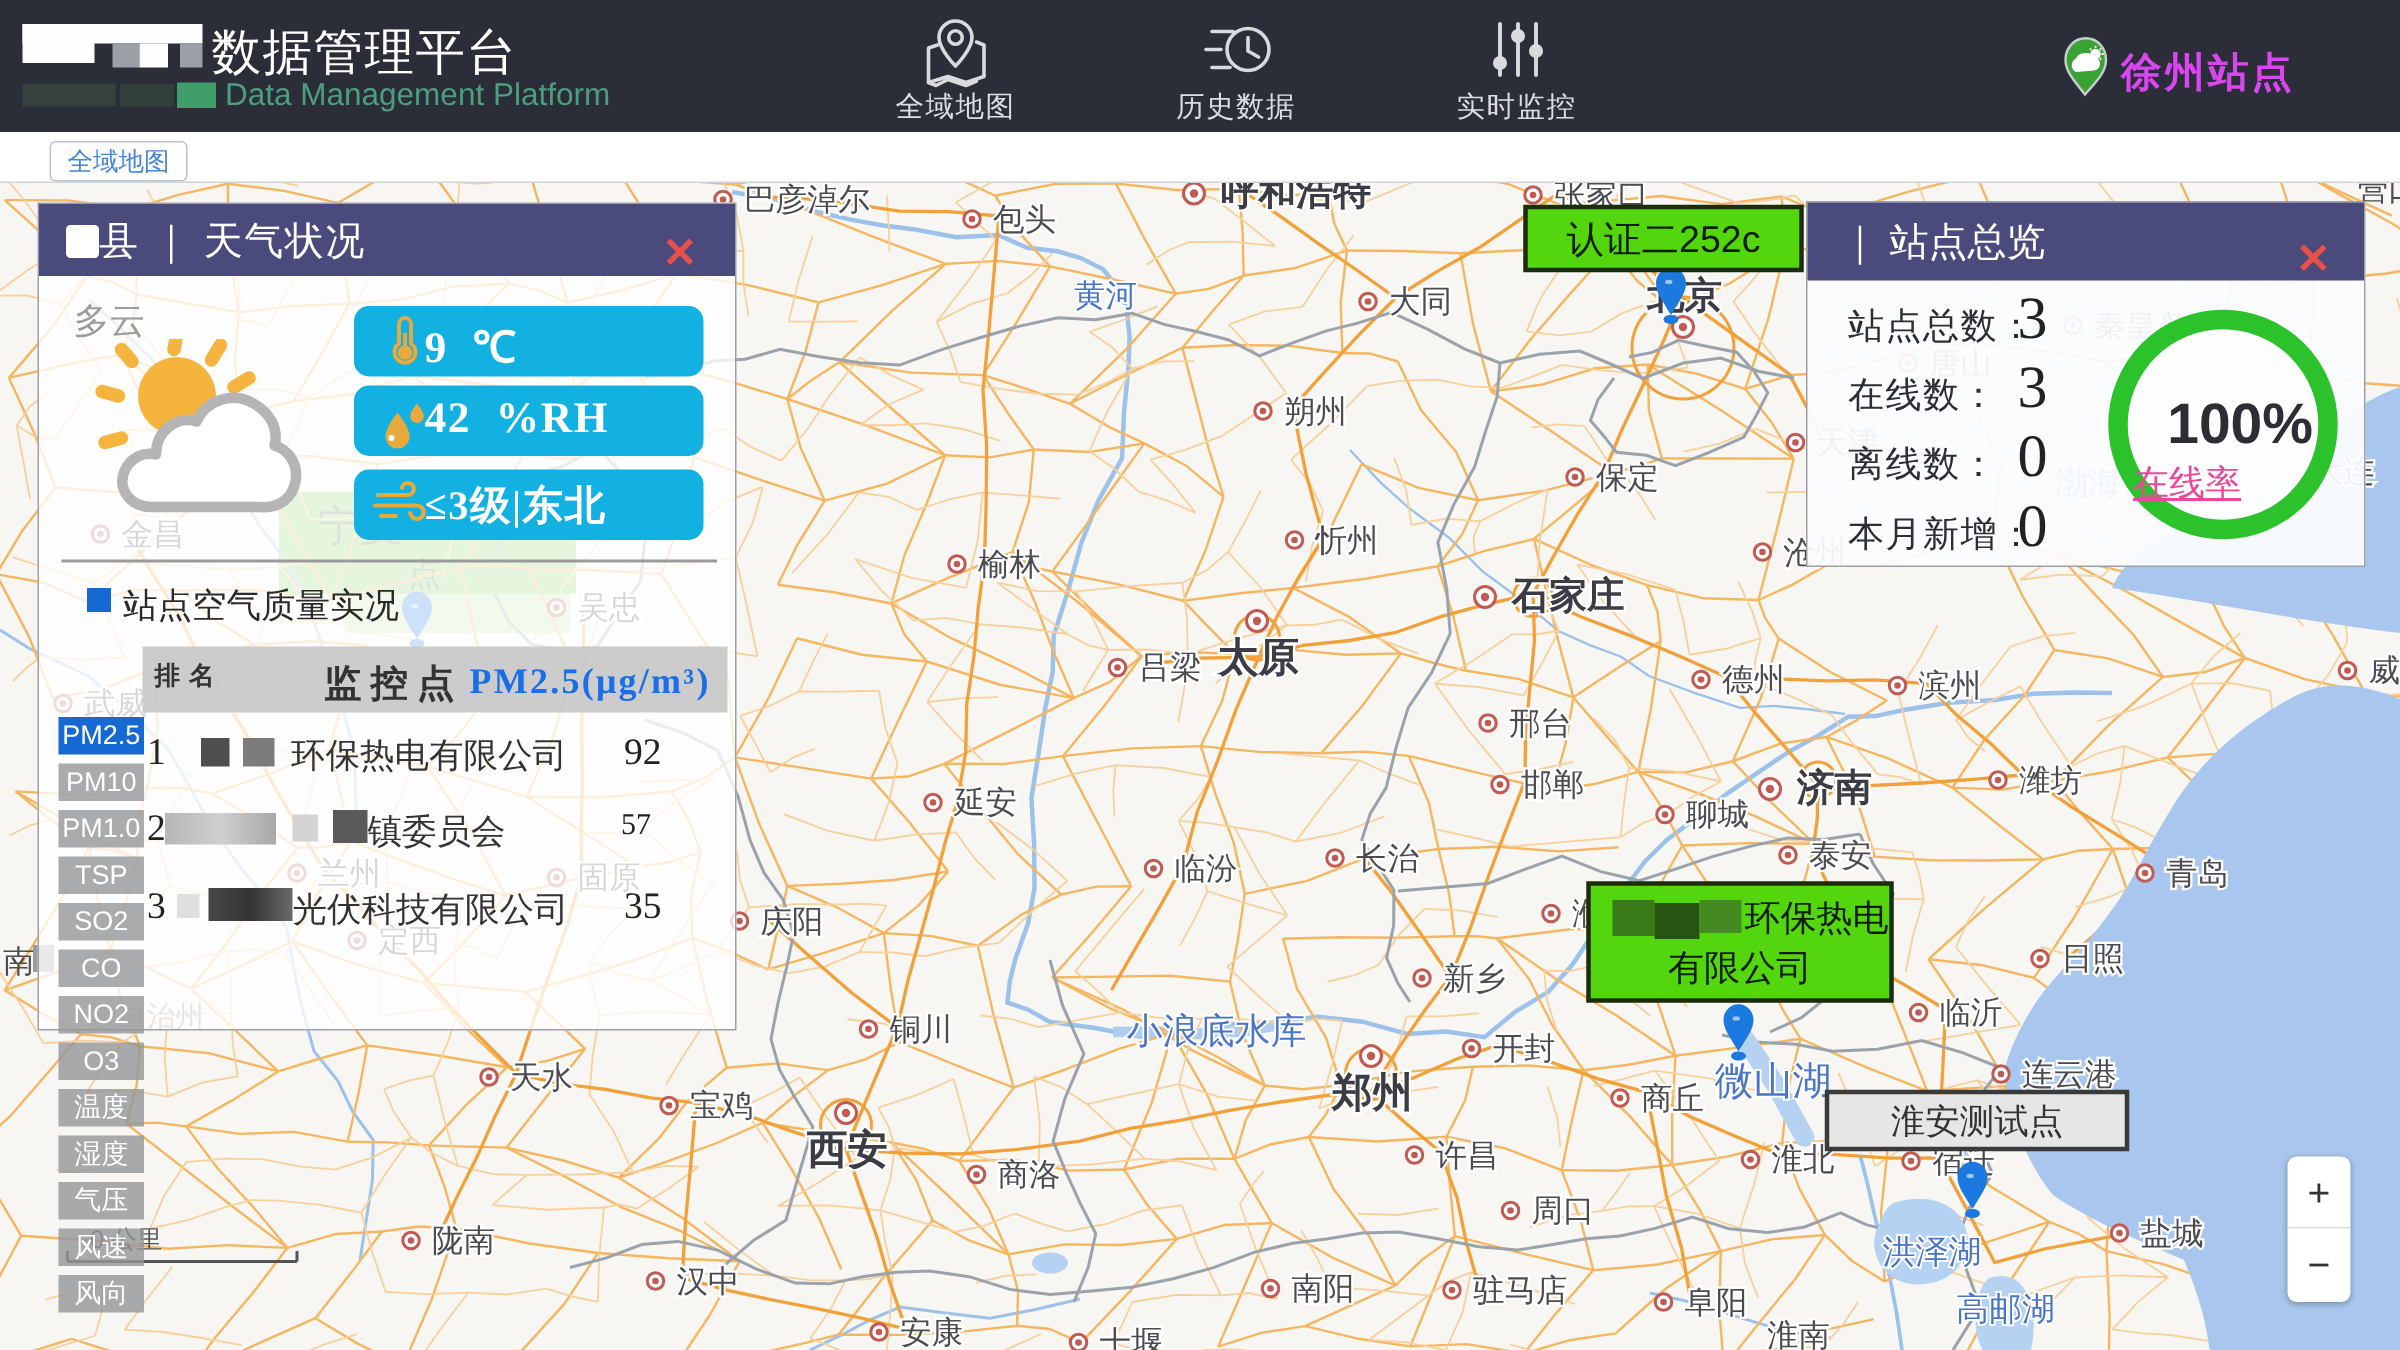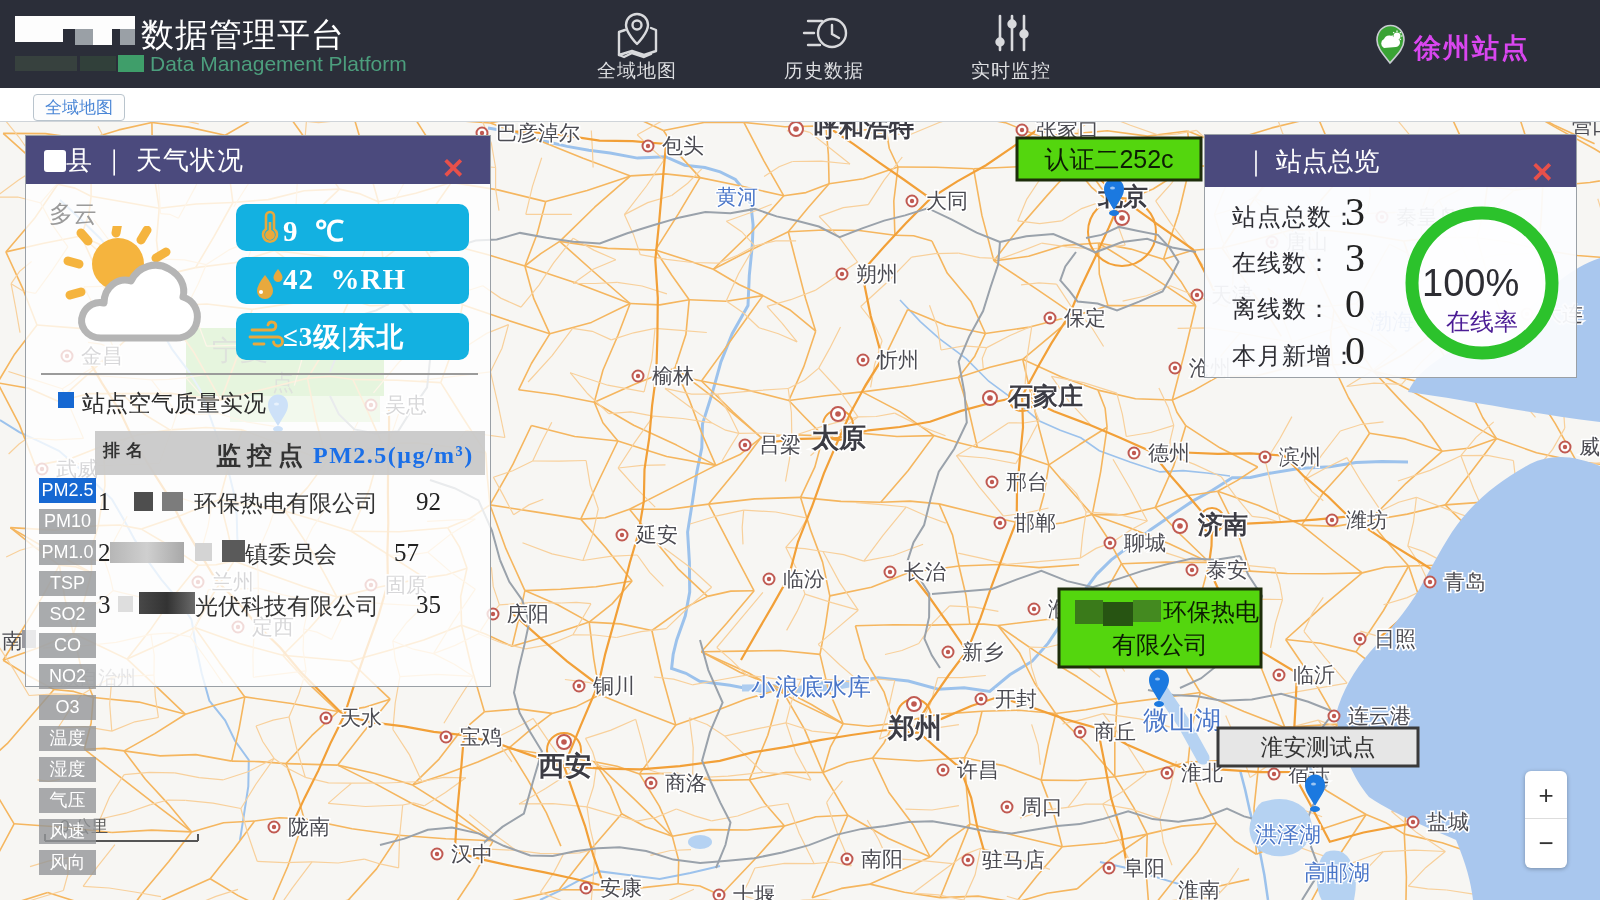--- a/index.html
+++ b/index.html
@@ -19,7 +19,7 @@
 #wx { position:absolute; left:25px; top:135px; width:466px; height:552px; border:1px solid #9aa0a6; background:rgba(255,255,255,0.78); }
 #wx .phead { font-size:26px; line-height:48px; padding-left:18px; letter-spacing:1px; }
 #ov { position:absolute; left:1204px; top:134px; width:373px; height:244px; border:1px solid #9aa0a6; background:rgba(251,252,254,0.94); }
-#ov .phead { height:52px; font-size:26px; line-height:52px; padding-left:38px; }
+#ov .phead { height:52px; font-size:26px; line-height:52px; padding-left:22px; }
 .serif { font-family:"Liberation Serif",serif; }
 .wbtn { position:absolute; left:210px; width:233px; height:47px; background:#13b1e1; border-radius:10px; color:#fff; }
 .wbtn .txt { position:absolute; left:47px; top:6px; font-family:"Liberation Serif",serif; font-weight:bold; font-size:29px; letter-spacing:1px; }

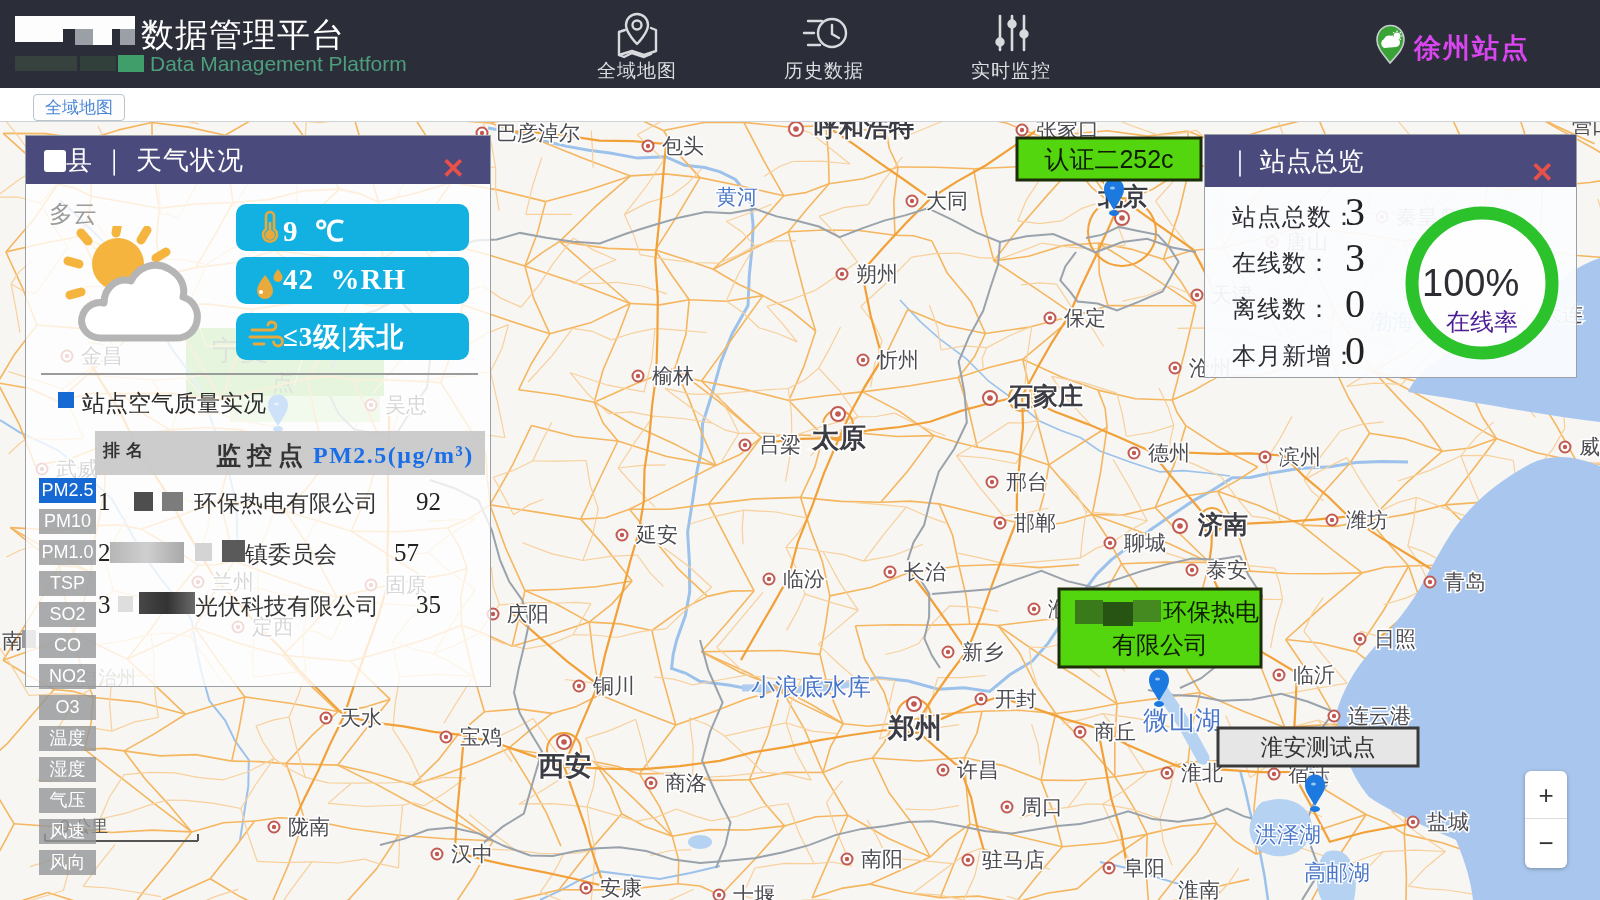--- a/index.html
+++ b/index.html
@@ -1586,7 +1586,7 @@
 <svg width="170" height="170" style="position:absolute;left:1397px;top:198px;">
   <circle cx="85" cy="85" r="70" fill="rgba(255,255,255,0.75)" stroke="#2cc22c" stroke-width="13"></circle>
 </svg>
-<div style="position:absolute;left:1422px;top:262px;width:120px;text-align:left;font-size:38px;font-weight:normal;color:#2d2d33;">100%</div>
+<div style="position:absolute;left:1422px;top:262px;width:120px;text-align:right;font-size:38px;font-weight:bold;color:#2d2d33;">100%</div>
 <div style="position:absolute;left:1422px;top:306px;width:120px;text-align:center;font-size:24px;color:#4c1d95;">在线率</div>
 
 <div id="zoomctl">

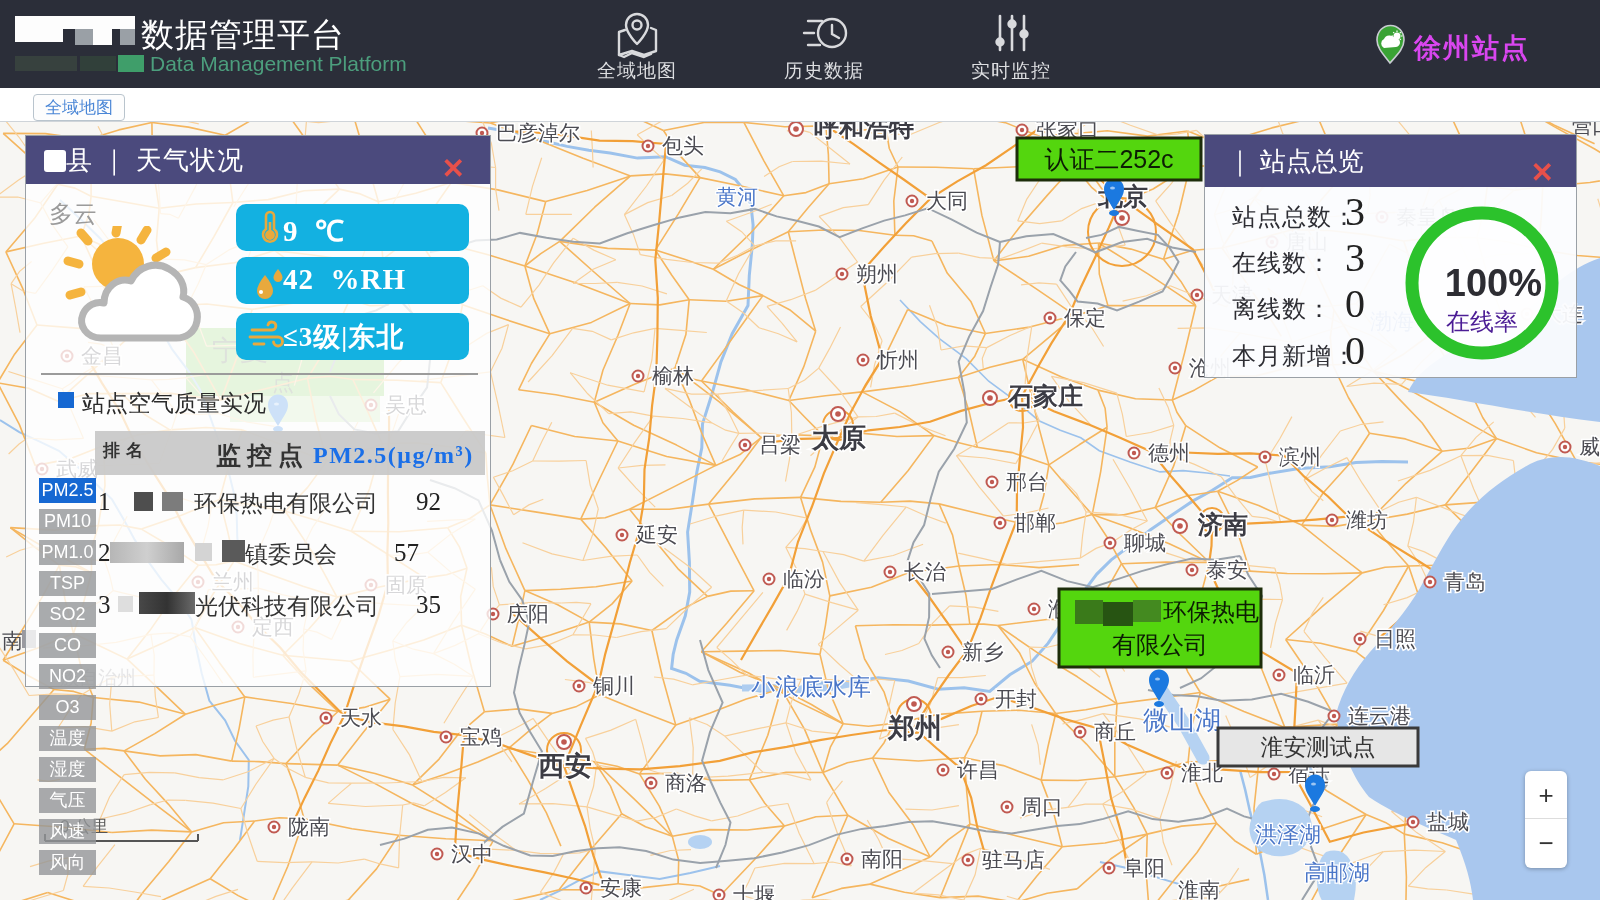--- a/index.html
+++ b/index.html
@@ -1587,7 +1587,7 @@
   <circle cx="85" cy="85" r="70" fill="rgba(255,255,255,0.75)" stroke="#2cc22c" stroke-width="13"></circle>
 </svg>
 <div style="position:absolute;left:1422px;top:262px;width:120px;text-align:right;font-size:38px;font-weight:bold;color:#2d2d33;">100%</div>
-<div style="position:absolute;left:1422px;top:306px;width:120px;text-align:center;font-size:24px;color:#4c1d95;">在线率</div>
+<div style="position:absolute;left:1422px;top:306px;width:120px;text-align:left;font-size:24px;color:#ec4899;text-decoration:underline;">在线率</div>
 
 <div id="zoomctl">
       <div style="border-bottom:1px solid #ddd;">+</div>

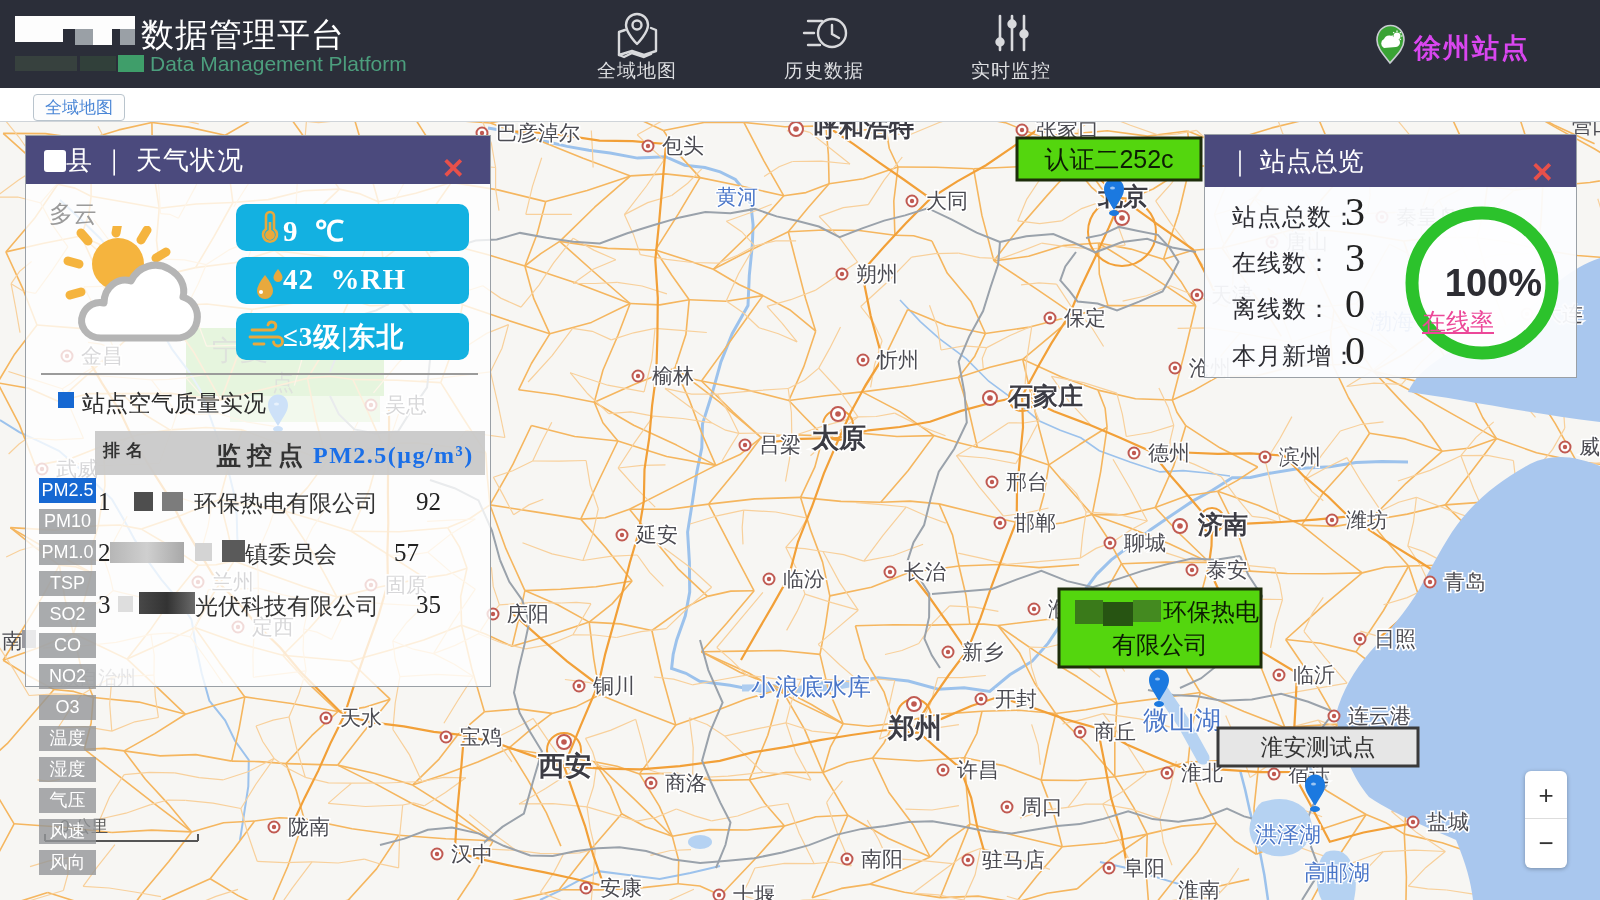--- a/index.html
+++ b/index.html
@@ -1551,7 +1551,7 @@
   <div style="position:absolute;left:169px;top:407px;width:17px;height:18px;background:#d4d4d4;"></div>
   <div style="position:absolute;left:196px;top:404px;width:23px;height:22px;background:#5a5a5a;"></div>
   <div style="position:absolute;left:219px;top:403px;font-size:23px;color:#333;">镇委员会</div>
-  <div class="serif" style="position:absolute;left:368px;top:403px;font-size:25px;color:#222;">57</div>
+  <div class="serif" style="position:absolute;left:388px;top:403px;font-size:20px;color:#222;">57</div>
   <div class="serif" style="position:absolute;left:72px;top:455px;font-size:25px;color:#222;">3</div>
   <div style="position:absolute;left:92px;top:460px;width:15px;height:16px;background:#dedede;"></div>
   <div style="position:absolute;left:113px;top:456px;width:56px;height:22px;background:linear-gradient(90deg,#484848,#333,#6a6a6a);"></div>

